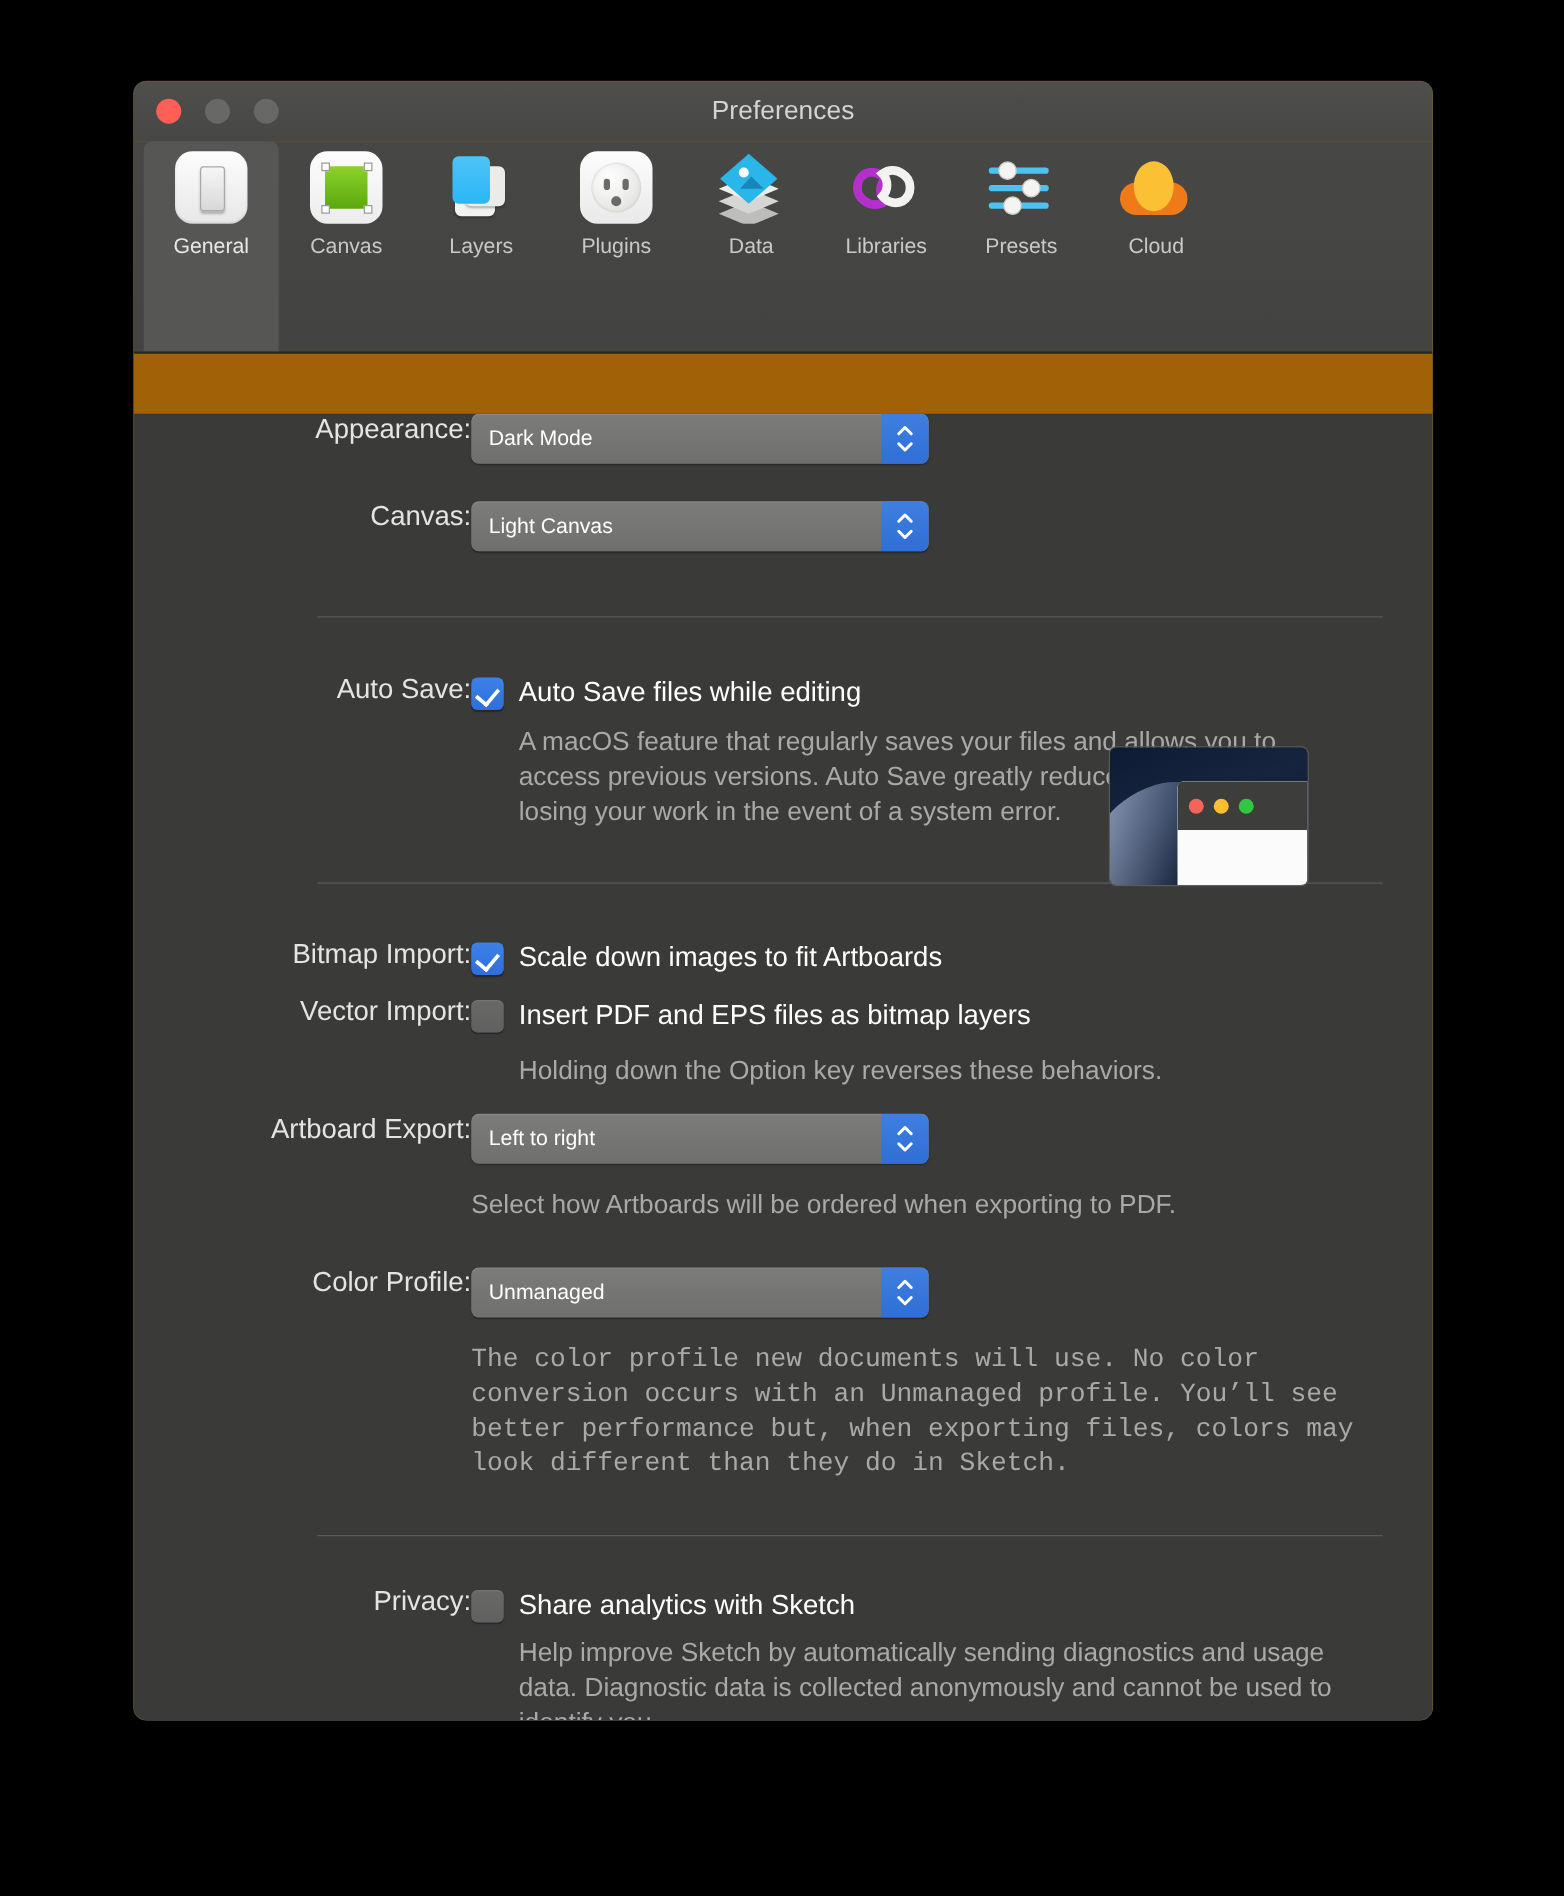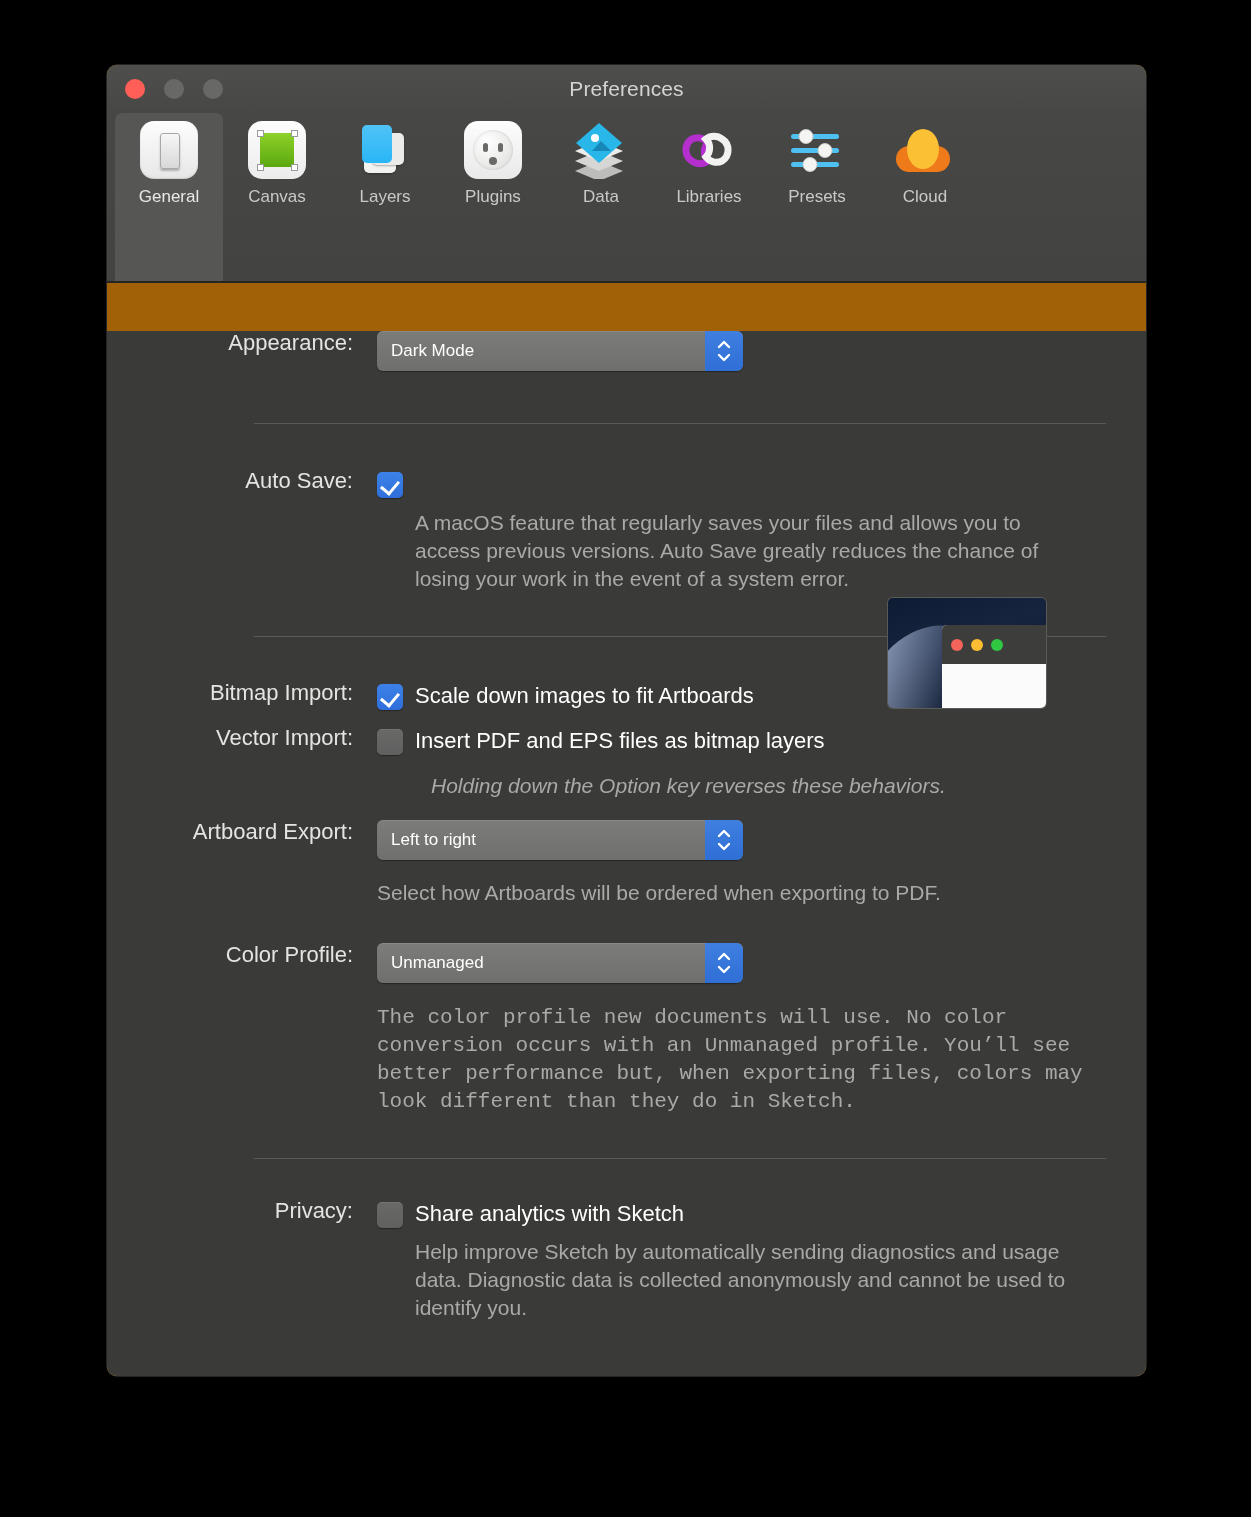--- a/index.html
+++ b/index.html
@@ -174,7 +174,7 @@
   .lbl {
     width: 270px;
     text-align: right;
-    padding-right: 24px;
+    padding-right: 0;
     font-size: 22px;
     color: #e4e4e2;
     flex: 0 0 270px;

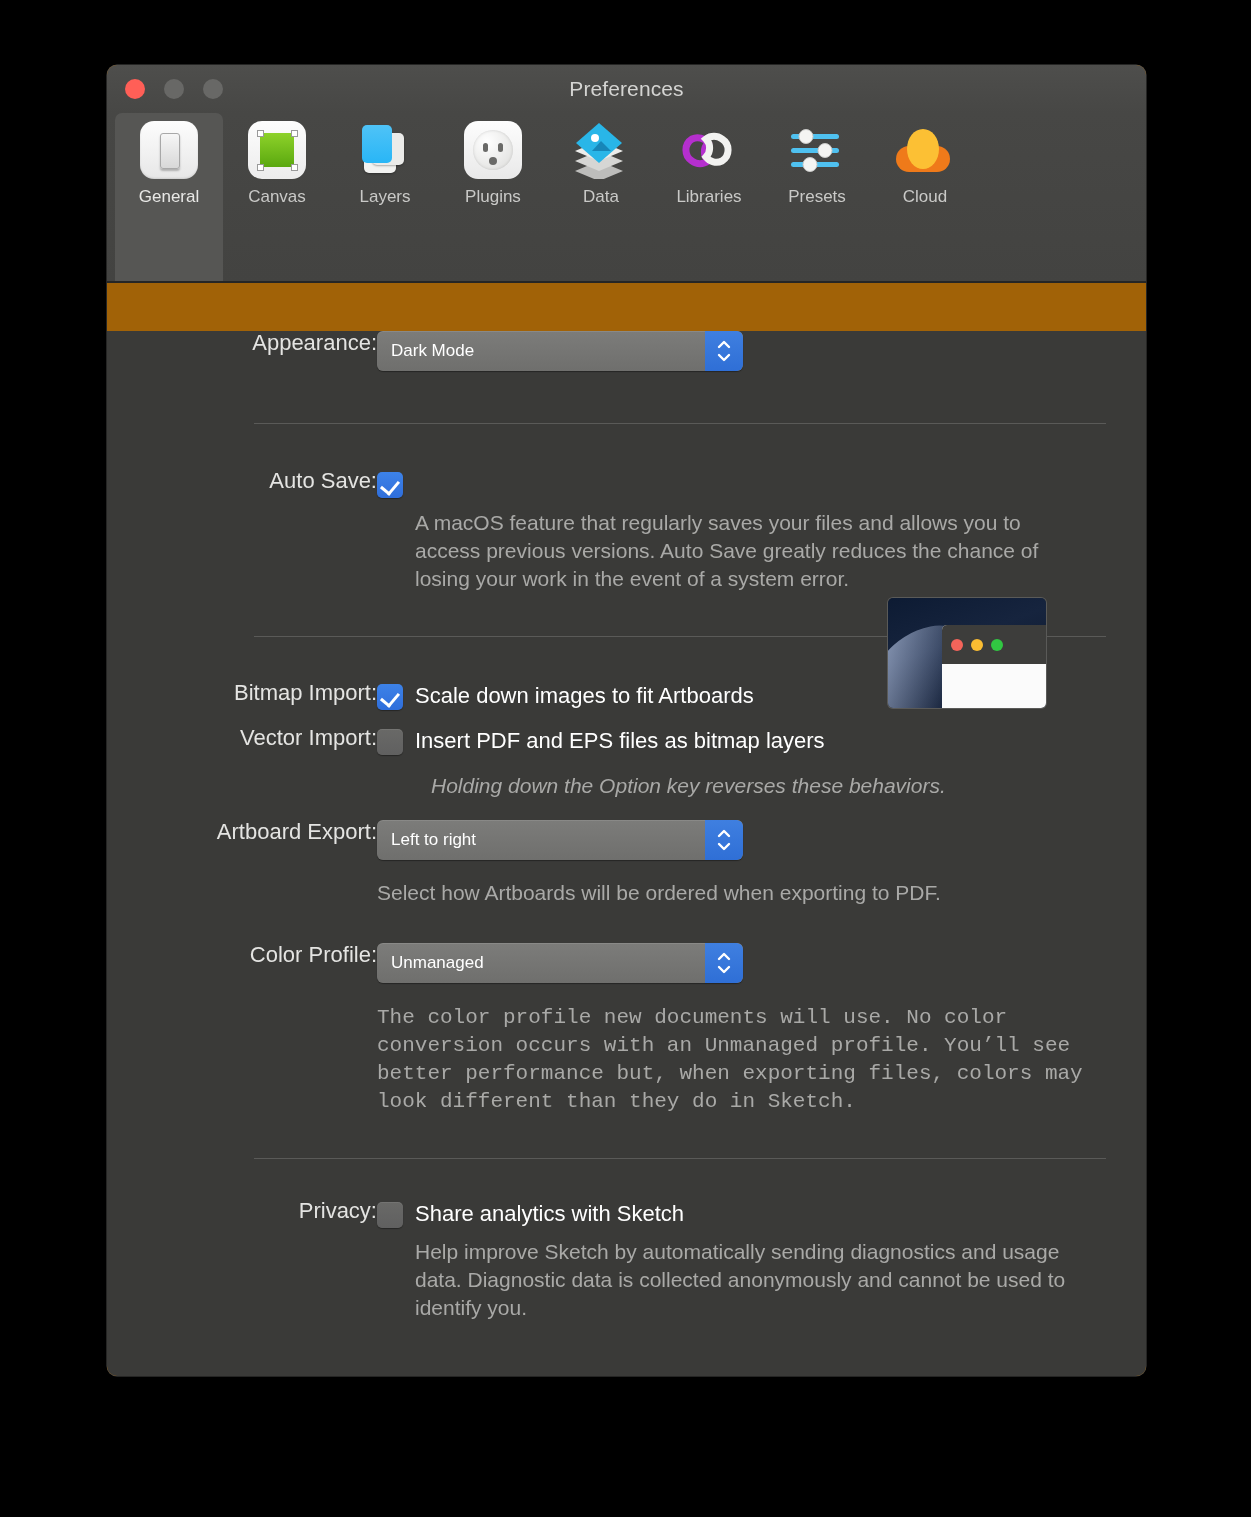--- a/index.html
+++ b/index.html
@@ -415,6 +415,22 @@
       </div>
     </div>
 
+    <div class="row" style="margin-top: 30px;">
+      <div class="lbl">Canvas:</div>
+      <div class="fld">
+        <div class="popup">
+          <span>Light Canvas</span>
+          <span class="arrows">
+            <svg width="16" height="10" viewBox="0 0 16 10">
+                <polyline points="3,7 8,2 13,7" fill="none" stroke="#fff" stroke-width="2.4" stroke-linecap="round" stroke-linejoin="round"></polyline>
+              </svg>
+            <svg width="16" height="10" viewBox="0 0 16 10">
+                <polyline points="3,3 8,8 13,3" fill="none" stroke="#fff" stroke-width="2.4" stroke-linecap="round" stroke-linejoin="round"></polyline>
+              </svg>
+          </span>
+        </div>
+      </div>
+    </div>
 
     <div id="preview">
       <div class="wave"></div>

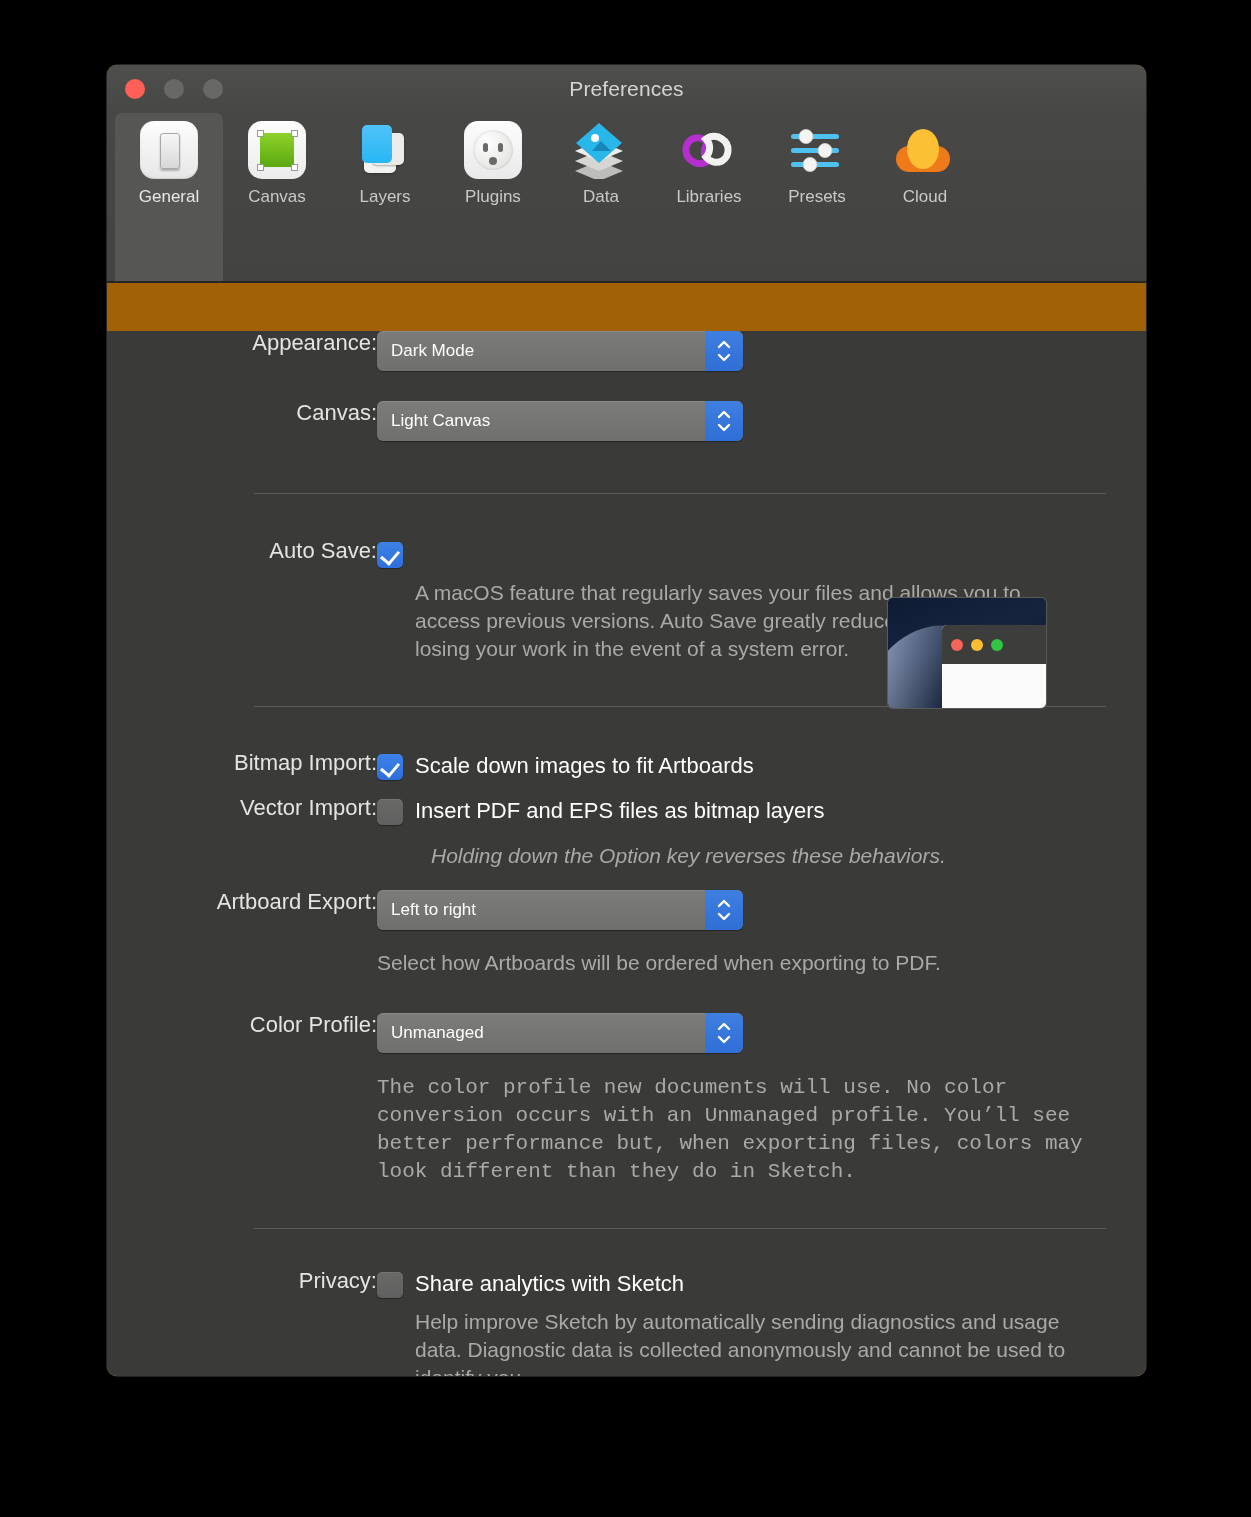--- a/index.html
+++ b/index.html
@@ -450,6 +450,7 @@
       <div class="fld">
         <div class="cbrow">
           <span class="cb on"></span>
+          <span class="cbtext">Auto Save files while editing</span>
         </div>
         <div class="desc" style="margin-left: 38px; margin-top: 11px; max-width: 660px;">A macOS feature that regularly saves your files and allows you to access previous versions. Auto Save greatly reduces the chance of losing your work in the event of a system error.</div>
       </div>

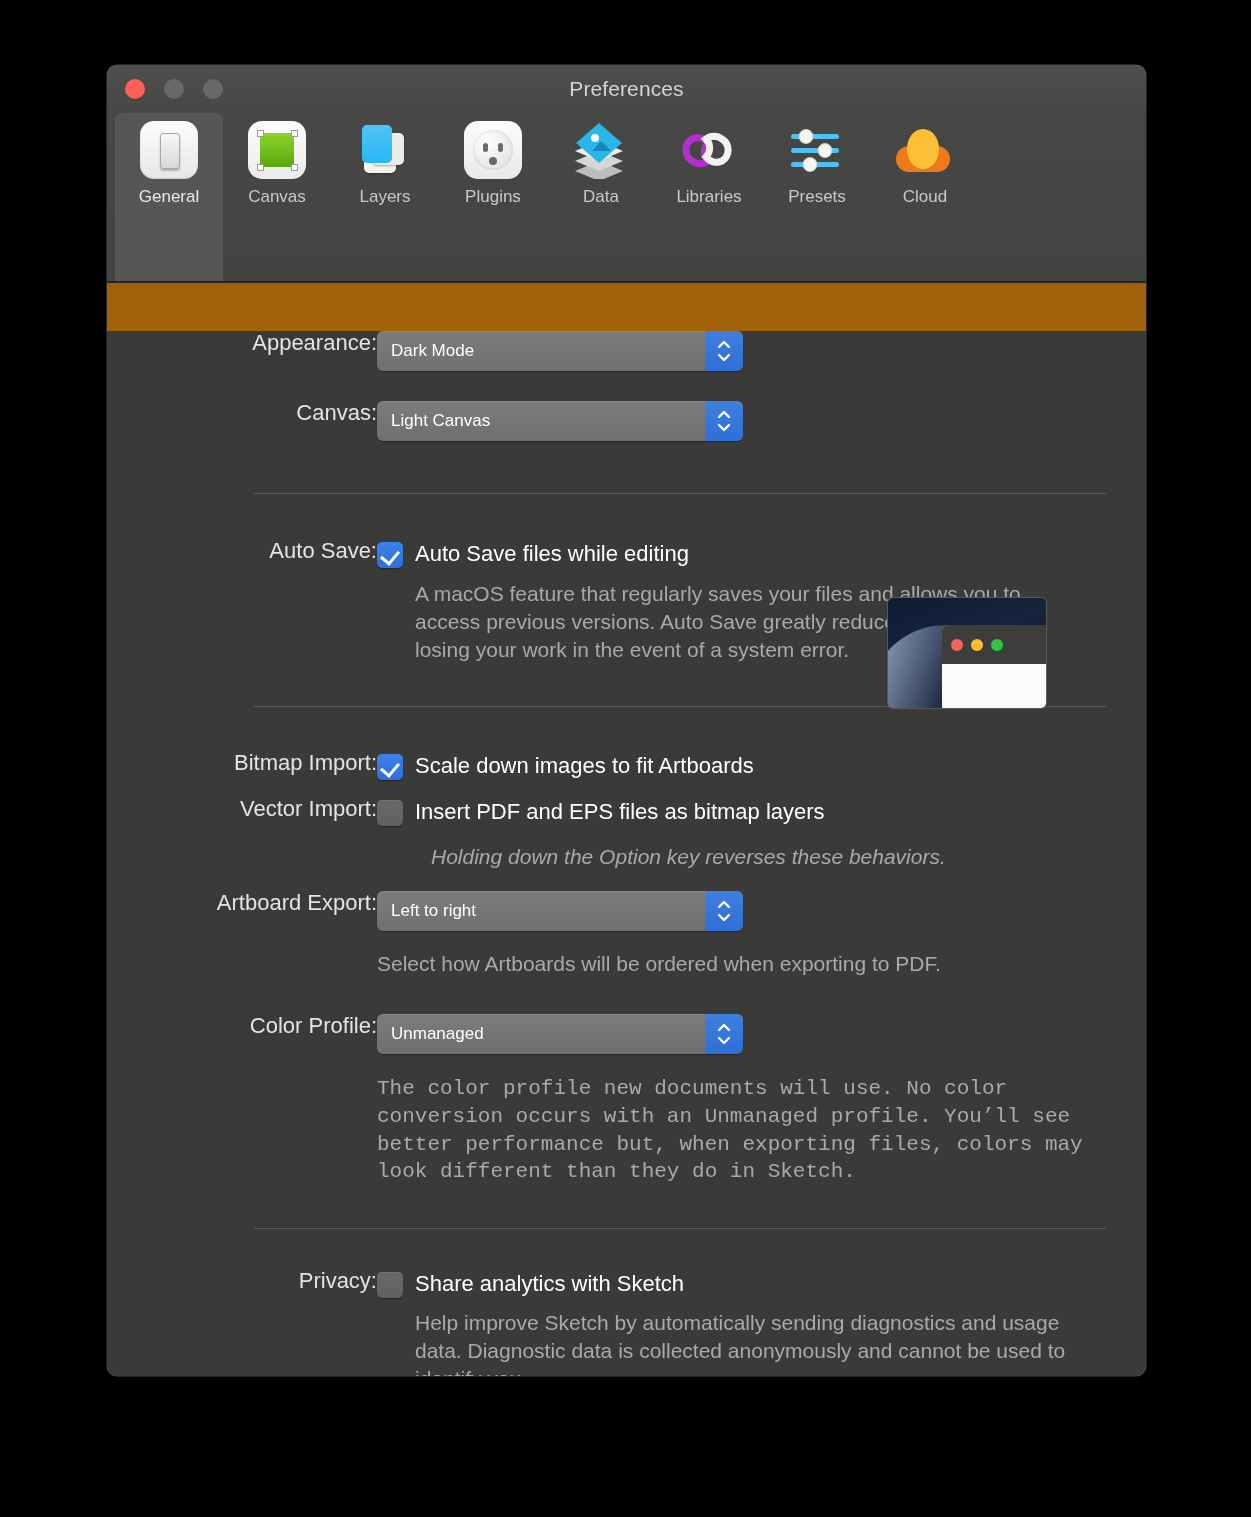--- a/index.html
+++ b/index.html
@@ -475,7 +475,7 @@
           <span class="cb off"></span>
           <span class="cbtext">Insert PDF and EPS files as bitmap layers</span>
         </div>
-        <div class="desc" style="margin-left: 54px; margin-top: 16px; font-style: italic;">Holding down the Option key reverses these behaviors.</div>
+        <div class="desc" style="margin-left: 38px; margin-top: 16px;">Holding down the Option key reverses these behaviors.</div>
       </div>
     </div>
 

